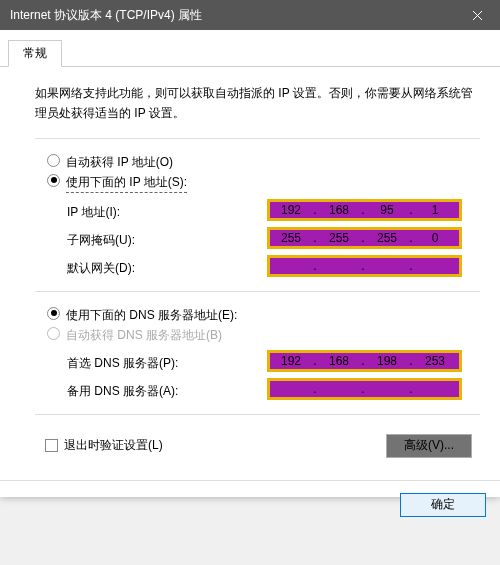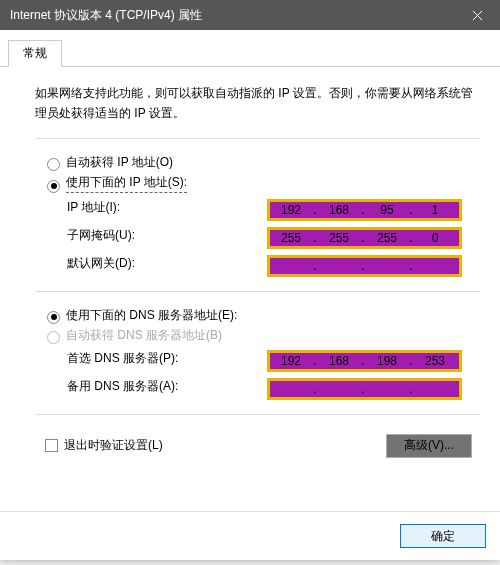--- a/index.html
+++ b/index.html
@@ -4,7 +4,7 @@
 <style>
   * { box-sizing: border-box; margin: 0; padding: 0; }
   body { font-family: "Microsoft YaHei", "Segoe UI", sans-serif; font-size: 12px; background: #f0f0f0; width: 500px; height: 565px; overflow: hidden; }
-  .window { width: 500px; height: 560px; background: #fff; display: flex; flex-direction: column; box-shadow: 0 0 8px rgba(0,0,0,.3); }
+  .window { width: 500px; height: 497px; background: #fff; display: flex; flex-direction: column; box-shadow: 0 0 8px rgba(0,0,0,.3); }
   .titlebar { height: 30px; background: #565656; color: #fff; display: flex; align-items: center; padding-left: 10px; }
   .titlebar .title { flex: 1; font-size: 12px; }
   .titlebar .close { width: 45px; height: 30px; display: flex; align-items: center; justify-content: center; color: #fff; font-size: 14px; }

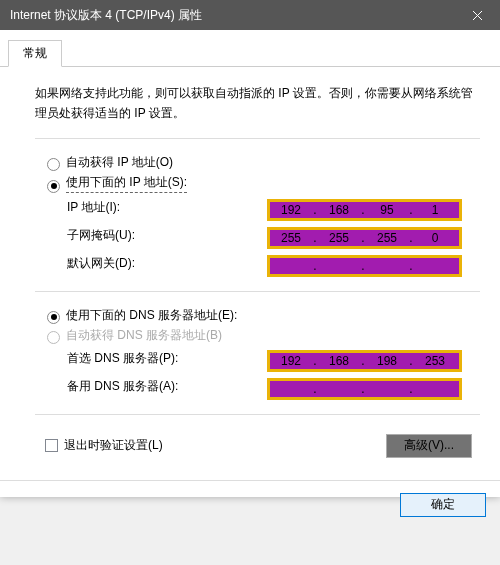--- a/index.html
+++ b/index.html
@@ -13,7 +13,7 @@
   .body { flex: 1; padding: 16px 20px 8px 20px; color: #000; display: flex; flex-direction: column; margin-left: 15px; }
   .desc { line-height: 1.7; font-size: 12px; margin-bottom: 14px; }
   .group { border-top: 1px solid #ddd; padding: 12px 4px 8px 4px; }
-  .radio-row { display: flex; align-items: flex-end; margin: 3px 0 3px 8px; }
+  .radio-row { display: flex; align-items: flex-start; margin: 3px 0 3px 8px; }
   .radio { width: 13px; height: 13px; border: 1px solid #888; border-radius: 50%; margin-right: 6px; display: inline-flex; align-items: center; justify-content: center; background: #fff; flex-shrink: 0; }
   .radio.selected::after { content: ""; width: 6px; height: 6px; background: #000; border-radius: 50%; display: block; }
   .radio.disabled { border-color: #bbb; }

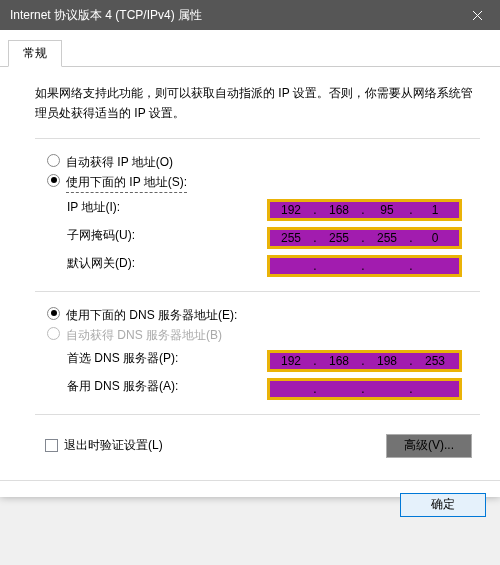--- a/index.html
+++ b/index.html
@@ -20,7 +20,7 @@
   .radio-label { font-size: 12px; }
   .radio-label.disabled { color: #aaa; }
   .dotted { border-bottom: 1px dashed #666; padding-bottom: 1px; }
-  .field-row { display: flex; align-items: flex-start; margin: 6px 0 6px 28px; }
+  .field-row { display: flex; align-items: flex-end; margin: 6px 0 6px 28px; }
   .field-label { width: 200px; font-size: 12px; }
   .ip-input { width: 195px; height: 22px; border: 3px solid #eab308; display: flex; align-items: center; font-family: "Segoe UI", sans-serif; font-size: 12px; background: #a21caf; }
   .ip-oct { width: 42px; text-align: center; }

